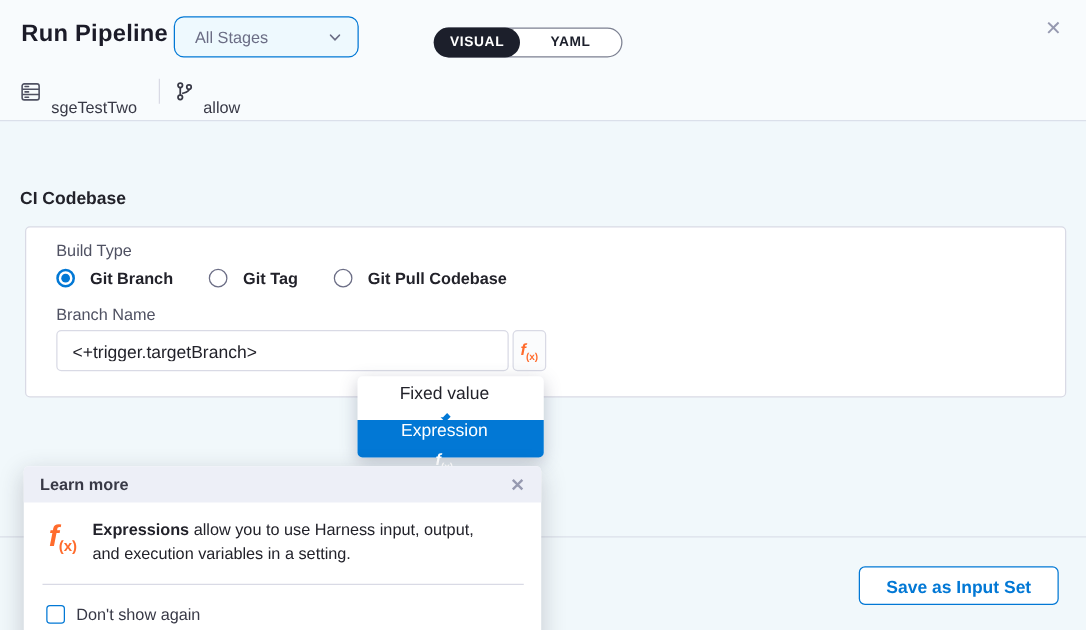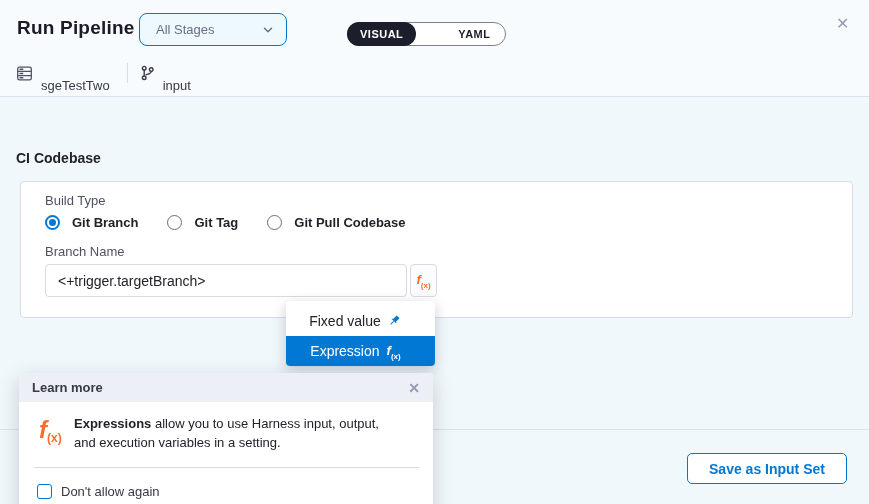--- a/index.html
+++ b/index.html
@@ -32,8 +32,8 @@
   }
   .view-toggle .seg {
     font-size:11px; font-weight:800; letter-spacing:.5px;
-    display:flex; align-items:center; padding:0 14px; cursor:pointer;
-    color:#1c1f2b; border-radius:13px;margin-left:28px;
+    display:flex; align-items:center; padding:0 24px; cursor:pointer;
+    color:#1c1f2b; border-radius:13px;
   }
   .view-toggle .seg.active {
     background:#1c1f2b; color:#ffffff; margin:-1px 0 -1px -1px; padding:0 13px;

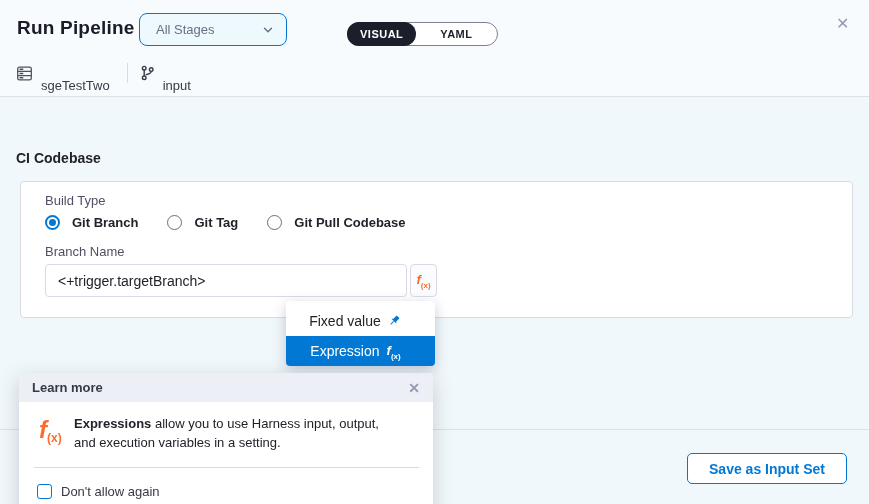--- a/index.html
+++ b/index.html
@@ -183,7 +183,7 @@
           <path d="M11.2 6.4c0 2.2-3 2.6-5.5 3.4" fill="none" stroke="#383946" stroke-width="1.4"></path>
         </svg>
       </span>
-      <span class="meta-label">input</span>
+      <span class="meta-label">allow</span>
     </div>
   </div>
 

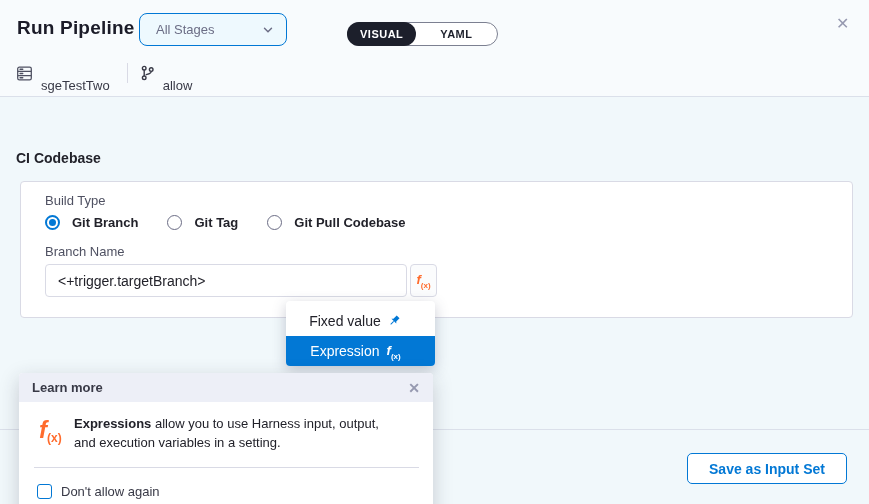--- a/index.html
+++ b/index.html
@@ -96,8 +96,8 @@
     box-shadow:0 4px 14px rgba(64,68,97,.28);
   }
   .vt-item {
-    height:30px; display:flex; align-items:center; justify-content:center;
-    gap:7px; padding-right:10px; font-size:14px; color:#22222a; cursor:pointer;
+    height:30px; display:flex; align-items:center; justify-content:space-between;
+    gap:7px; padding-right:10px; font-size:14px; color:#22222a; cursor:pointer;flex-direction:column;
   }
   .vt-item.selected {
     background:#0278d5; color:#ffffff; border-radius:0 0 4px 4px;

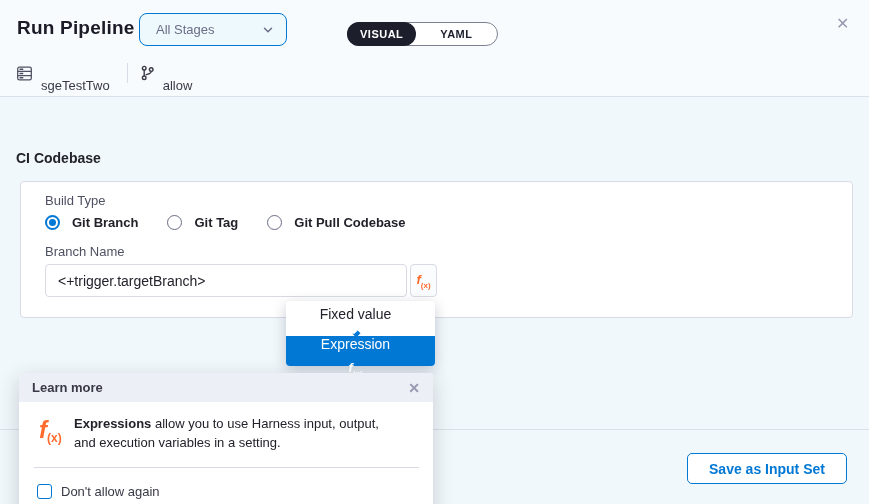--- a/index.html
+++ b/index.html
@@ -244,7 +244,7 @@
     <div class="pop-divider"></div>
     <div class="pop-check-row">
       <span class="checkbox"></span>
-      <span class="cklabel">Don't allow again</span>
+      <span class="cklabel">Don't show again</span>
     </div>
   </div>
 

